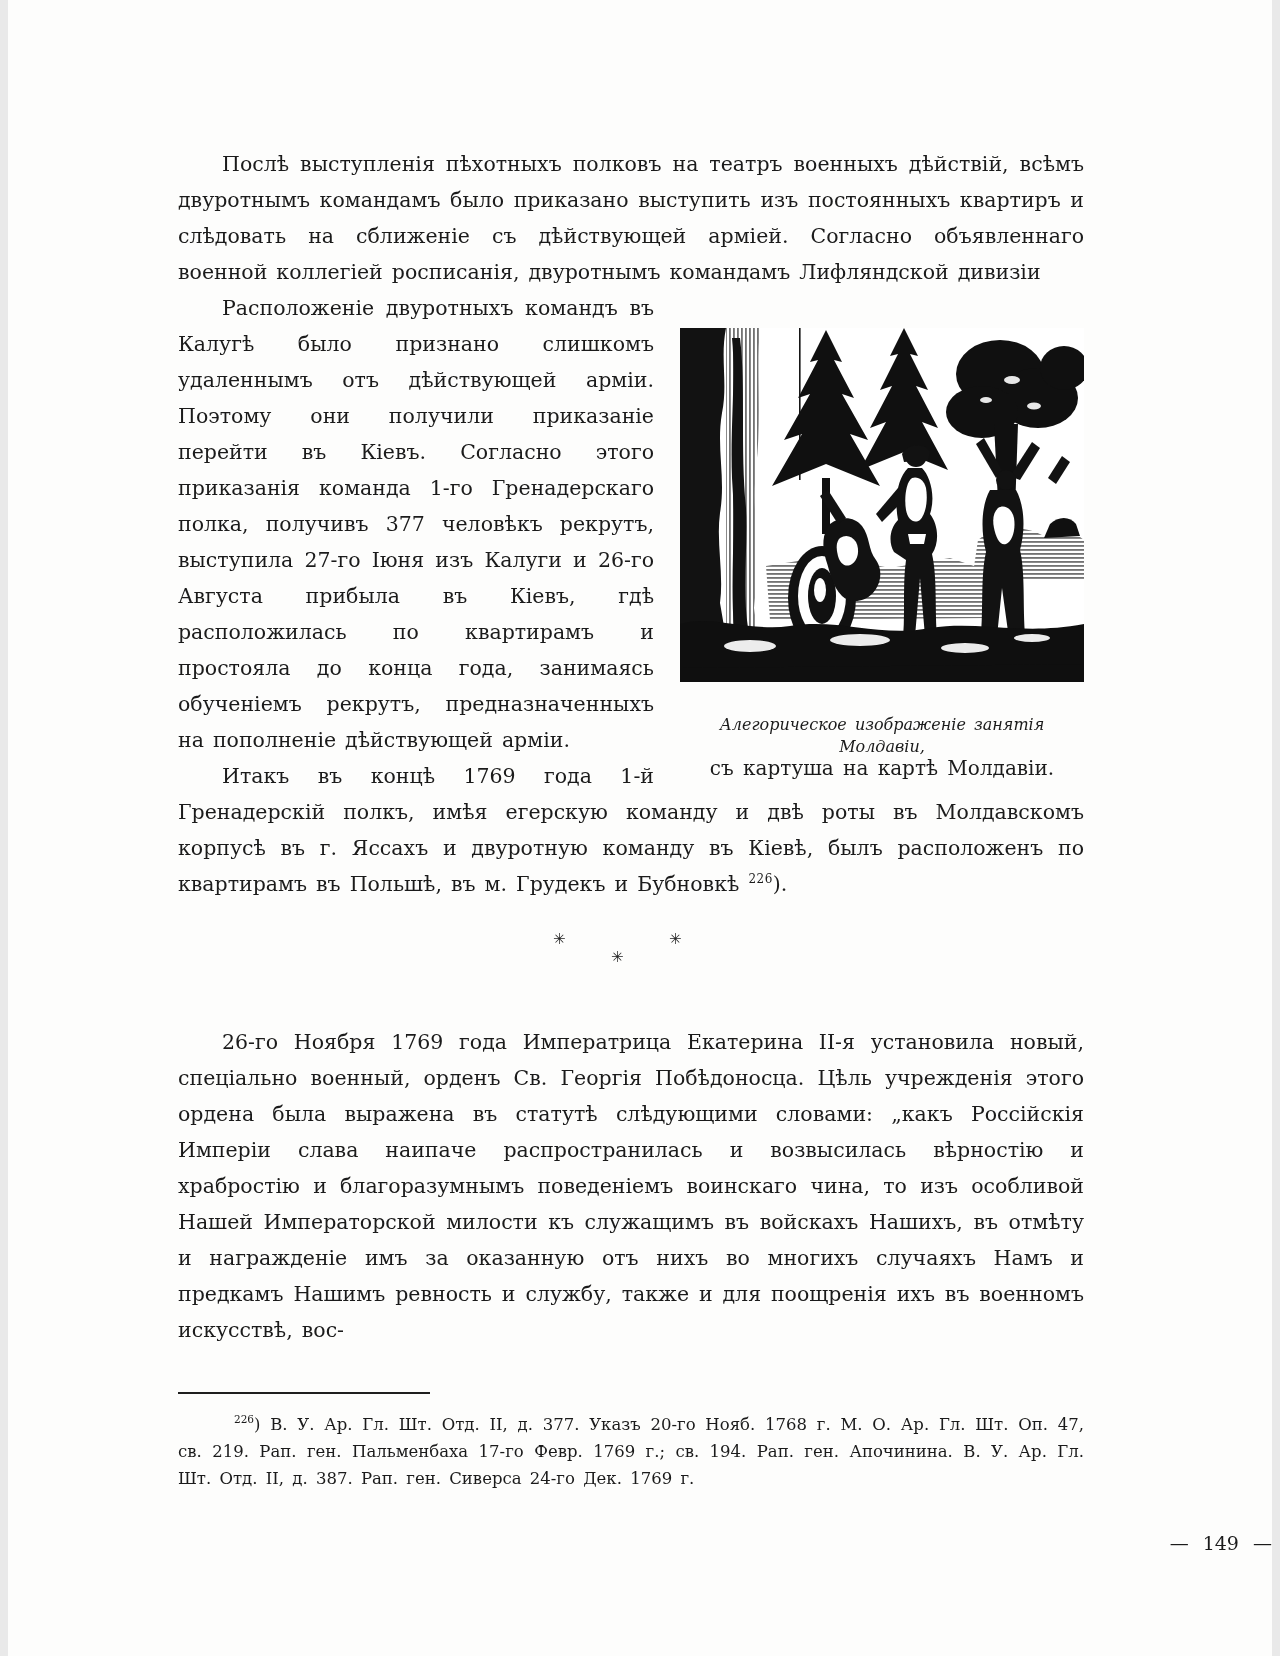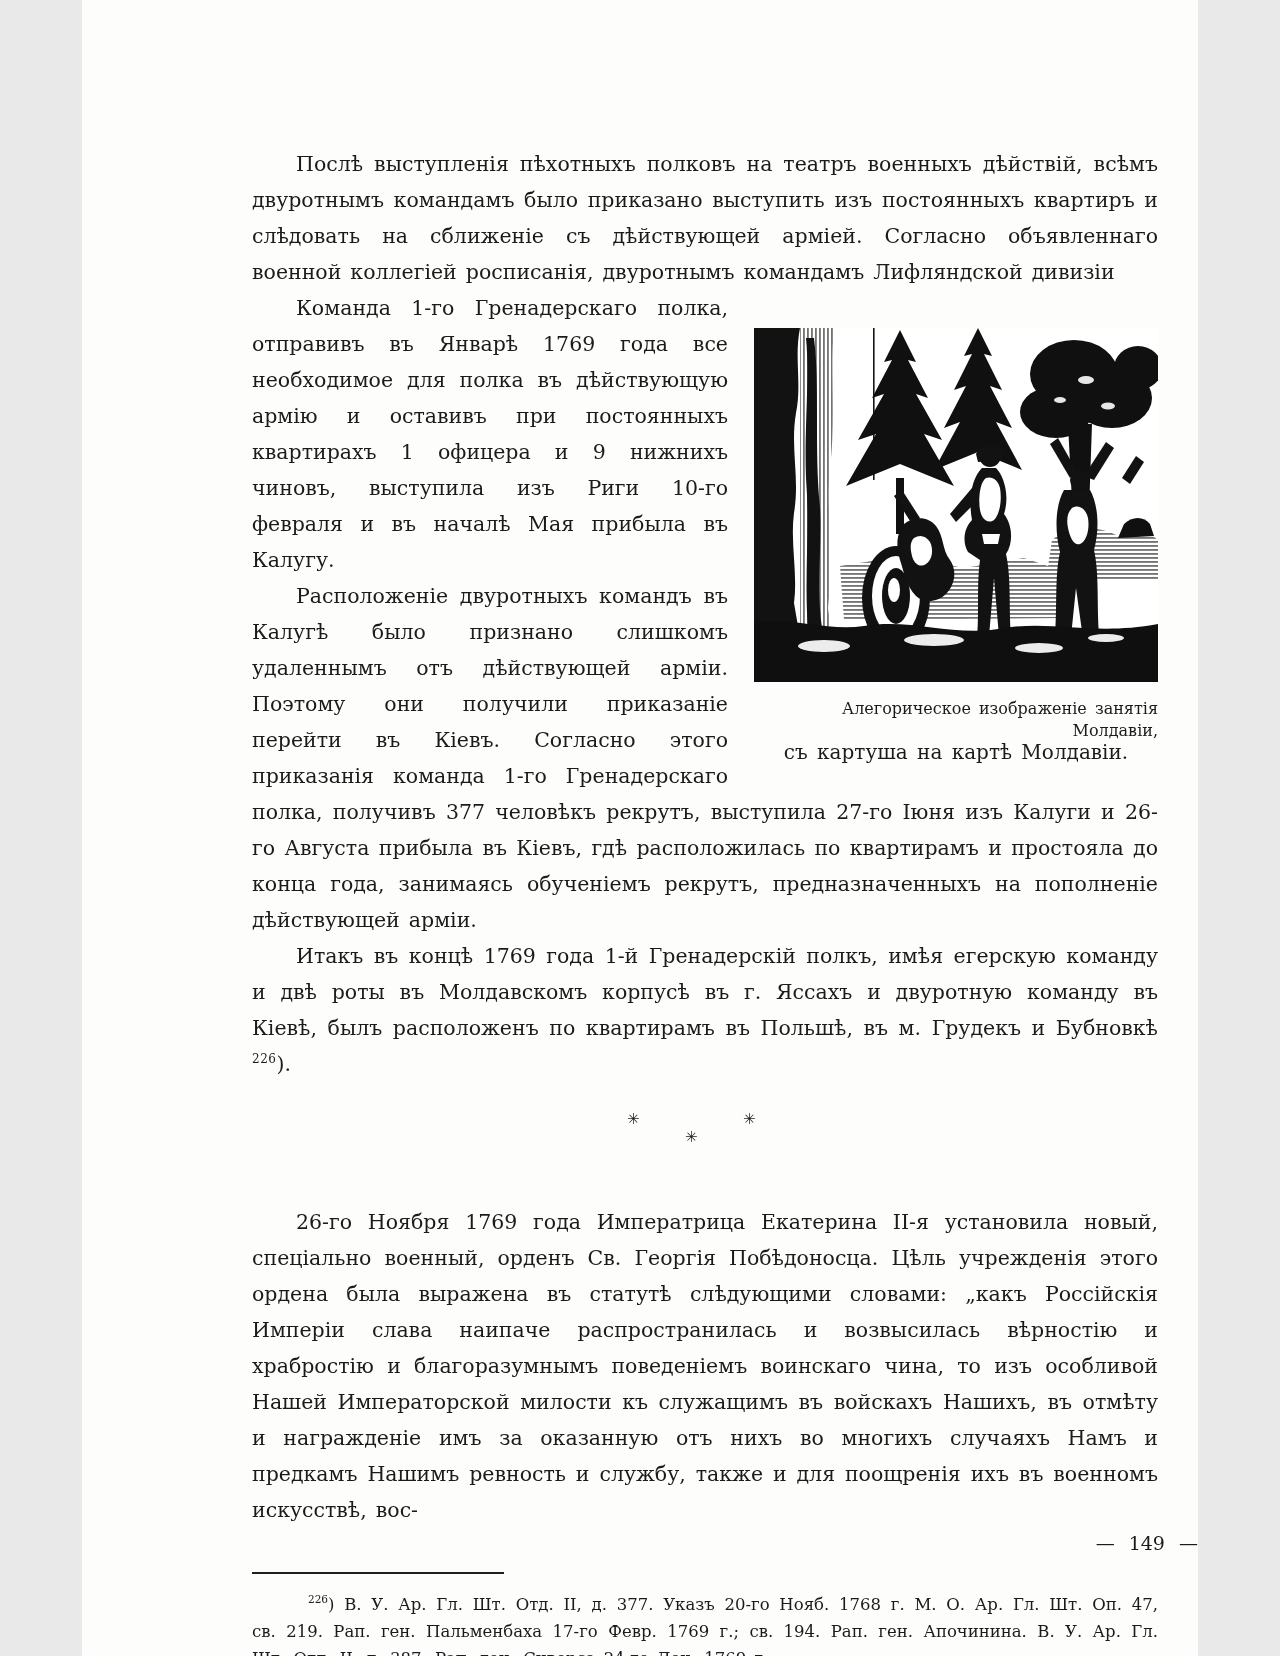--- a/index.html
+++ b/index.html
@@ -5,7 +5,7 @@
   html, body { margin: 0; padding: 0; background: #e9e9e9; }
   .page {
     position: relative;
-    width: 1116px;
+    width: 1264px;
     height: 1656px;
     margin: 0 auto;
     background: #fdfdfc;

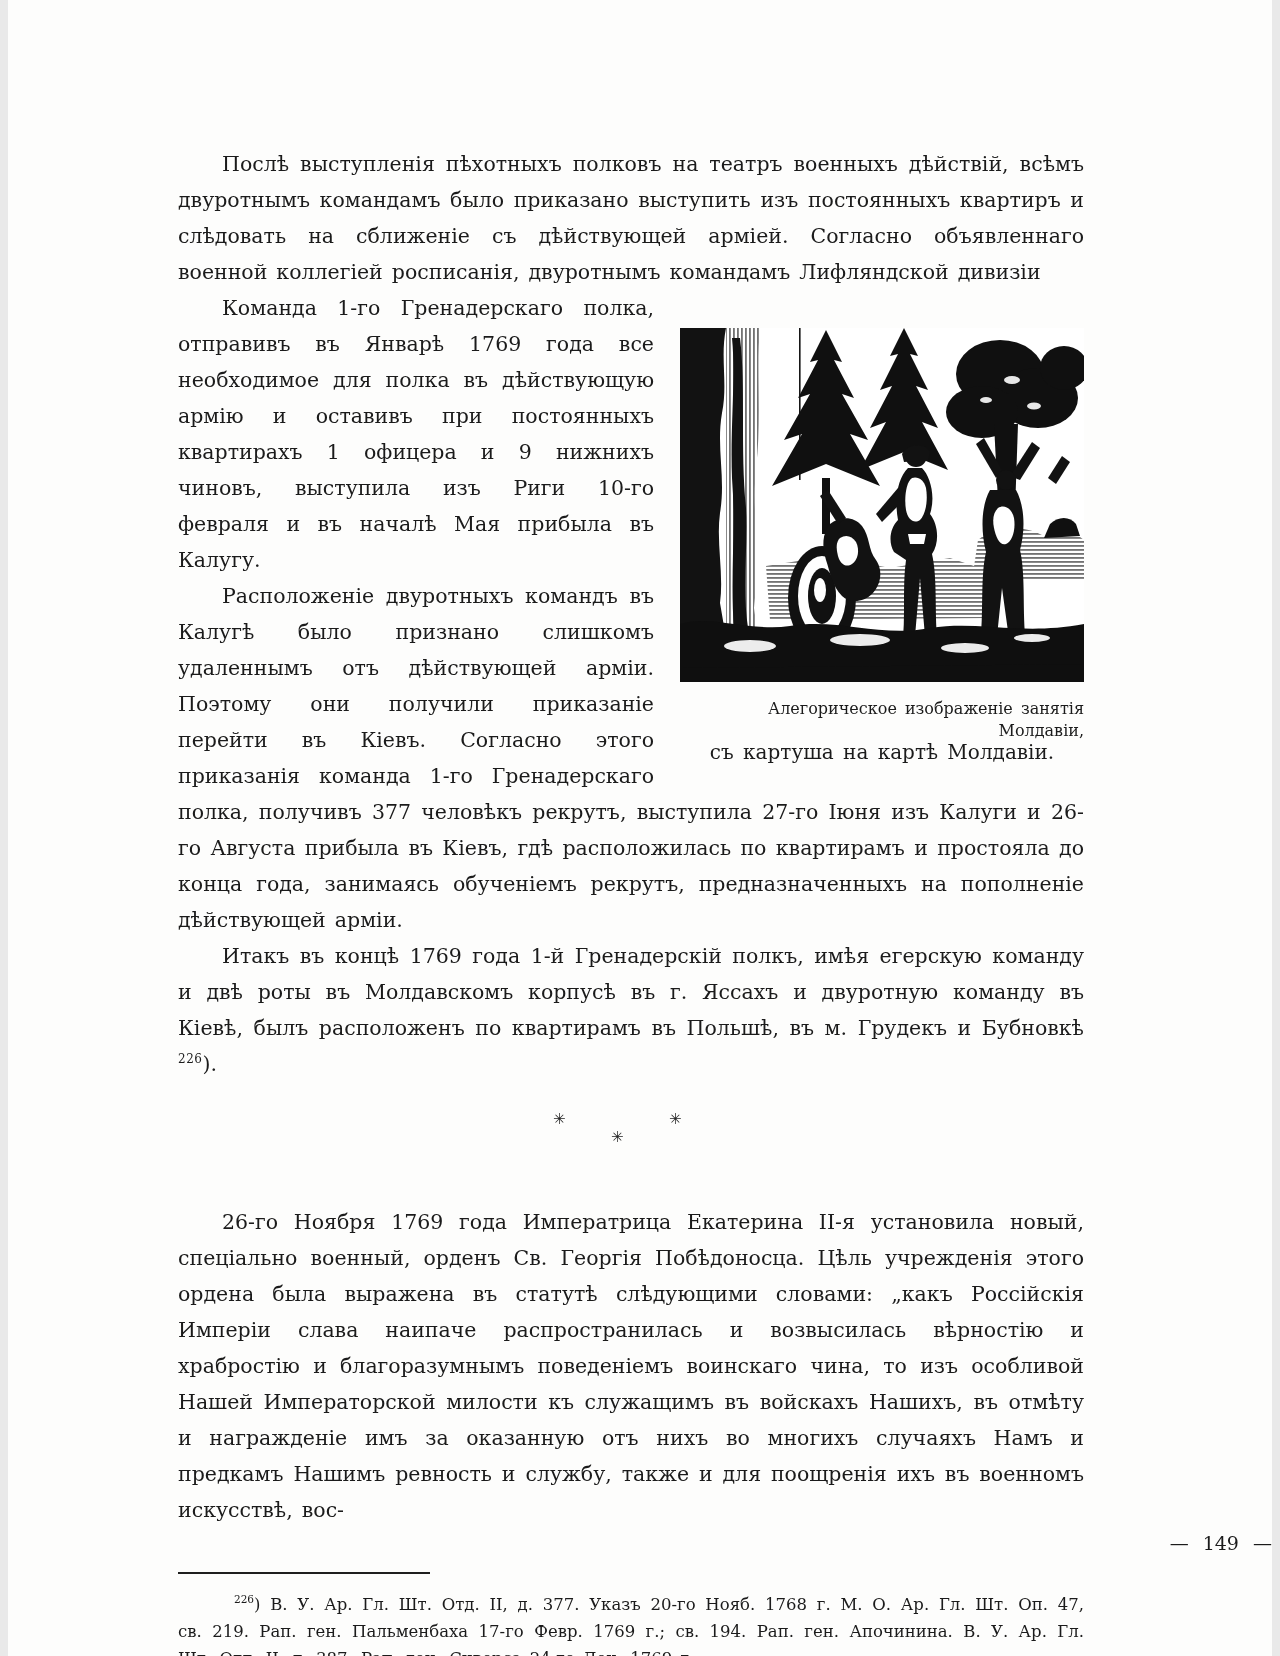--- a/index.html
+++ b/index.html
@@ -202,7 +202,6 @@
 
       </p>
 
-      <p>Команда 1-го Гренадерскаго полка, отправивъ въ Январѣ 1769 года все необходимое для полка въ дѣйствующую армію и оставивъ при постоянныхъ квартирахъ 1 офицера и 9 нижнихъ чиновъ, выступила изъ Риги 10-го февраля и въ началѣ Мая прибыла въ Калугу.</p>
 
       <p>Расположеніе двуротныхъ командъ въ Калугѣ было признано слишкомъ удаленнымъ отъ дѣйствующей арміи. Поэтому они получили приказаніе перейти въ Кіевъ. Согласно этого приказанія команда 1-го Гренадерскаго полка, получивъ 377 человѣкъ рекрутъ, выступила 27-го Іюня изъ Калуги и 26-го Августа прибыла въ Кіевъ, гдѣ расположилась по квартирамъ и простояла до конца года, занимаясь обученіемъ рекрутъ, предназначенныхъ на пополненіе дѣйствующей арміи.</p>
 

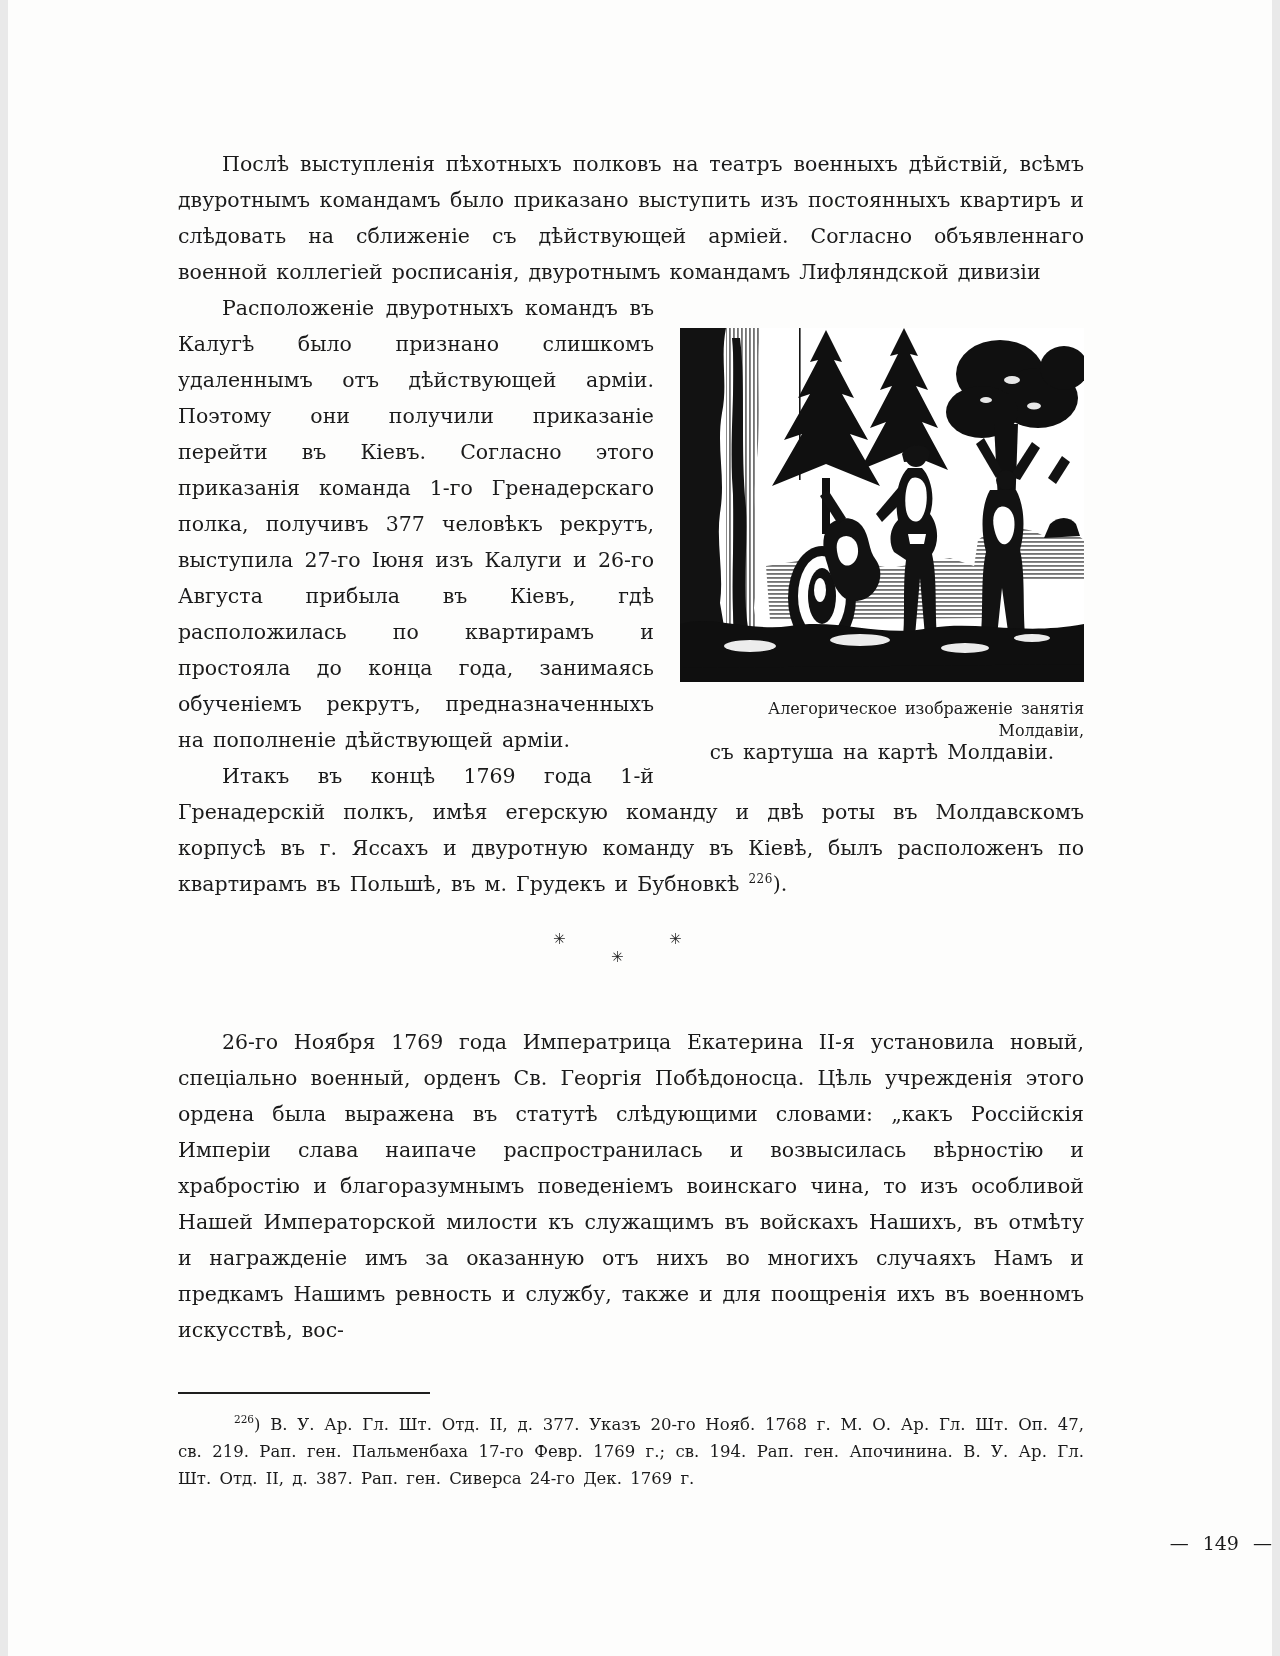--- a/index.html
+++ b/index.html
@@ -45,12 +45,13 @@
   .engraving-box svg { display: block; }
   .caption-line1 {
     display: block;
-    margin-top: 16px;
+    margin-top: 32px;
     font-size: 16px;
     line-height: 22px;
-    text-align: right;
+    text-align: center;
     text-indent: 0;
     word-spacing: 3px;
+    font-style: italic;
   }
   .caption-line2 {
     display: block;

